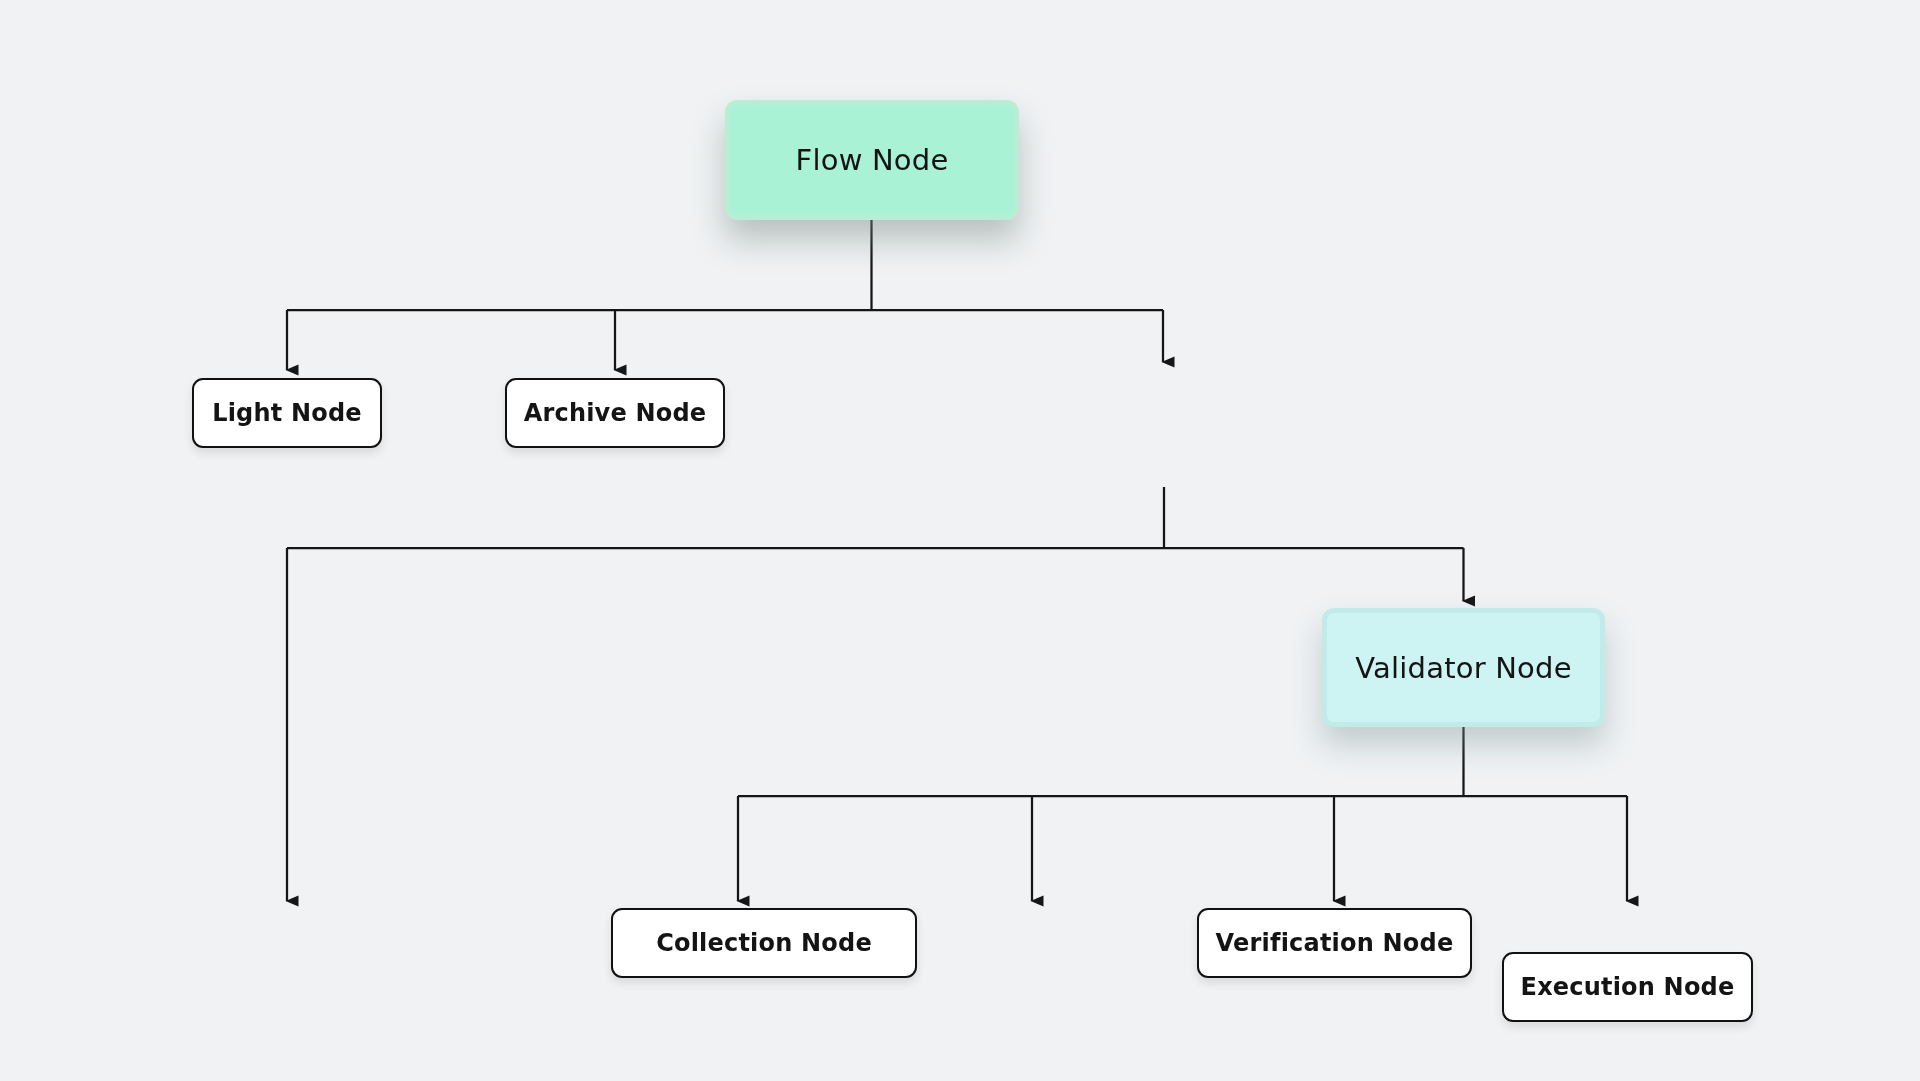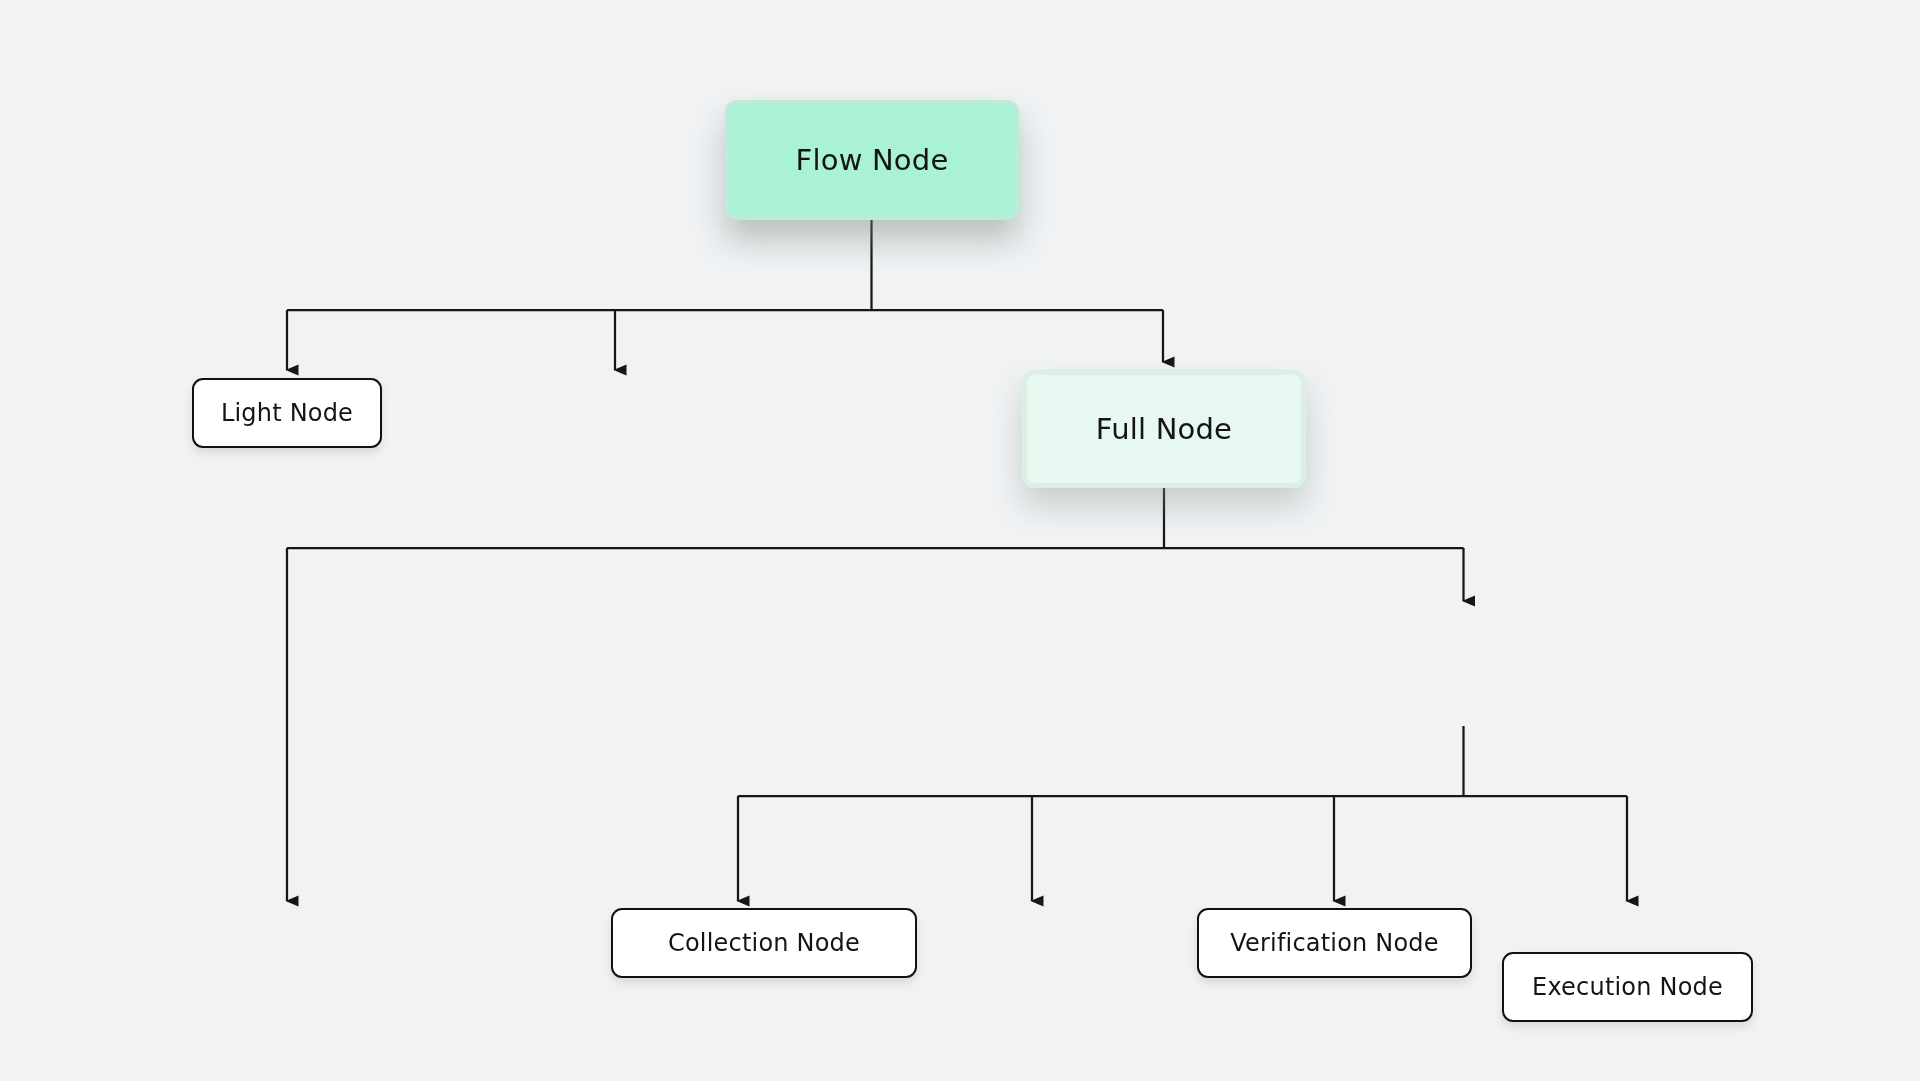--- a/index.html
+++ b/index.html
@@ -47,7 +47,7 @@
     border: 2.25px solid var(--node-border, #111111);
     border-radius: 11px;
     font-size: 24px;
-    font-weight: 400;
+    font-weight: 700;
     box-shadow: 0 5px 10px rgba(0,0,0,0.10);
   }
   .n-flow {

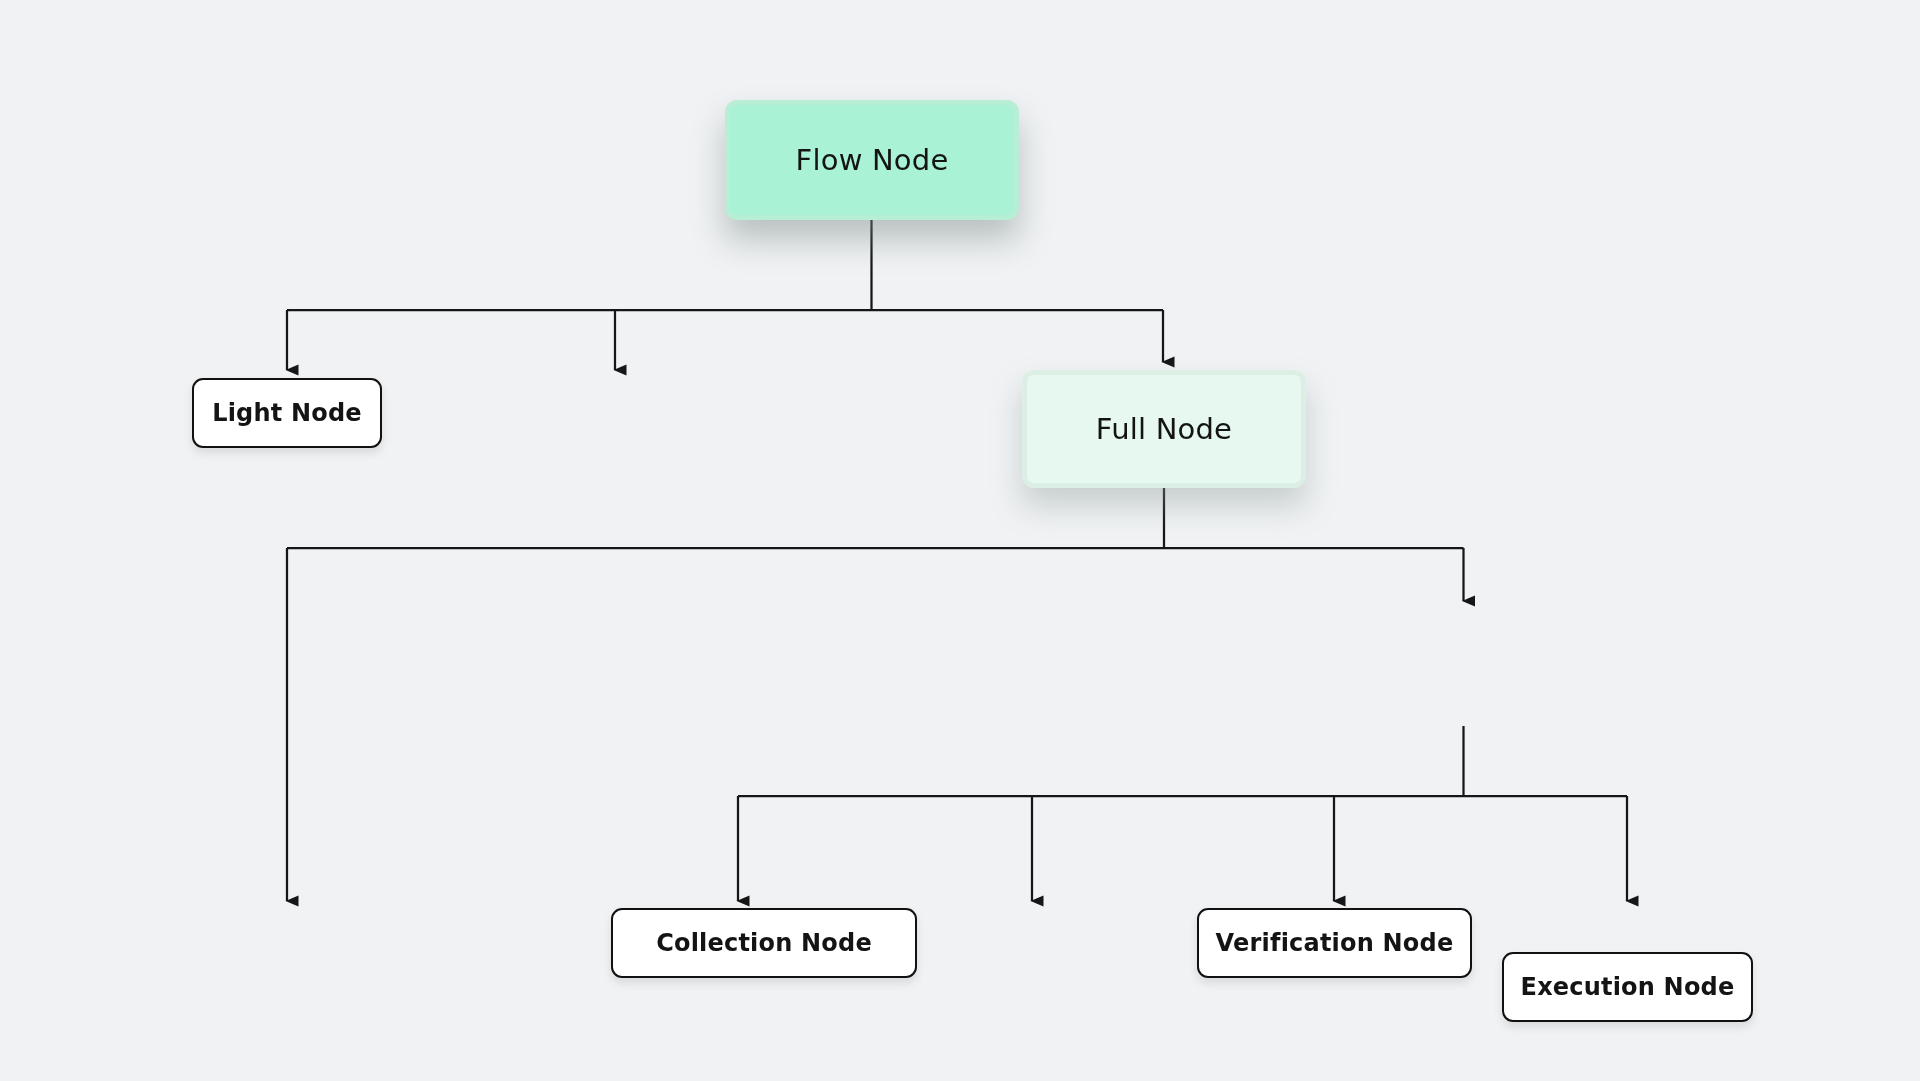--- a/index.html
+++ b/index.html
@@ -115,6 +115,9 @@
     <span>Light Node</span>
   </div>
 
+  <div class="node plain n-archive">
+    <span>Archive Node</span>
+  </div>
 
   <div class="node big n-full">
     <span>Full Node</span>

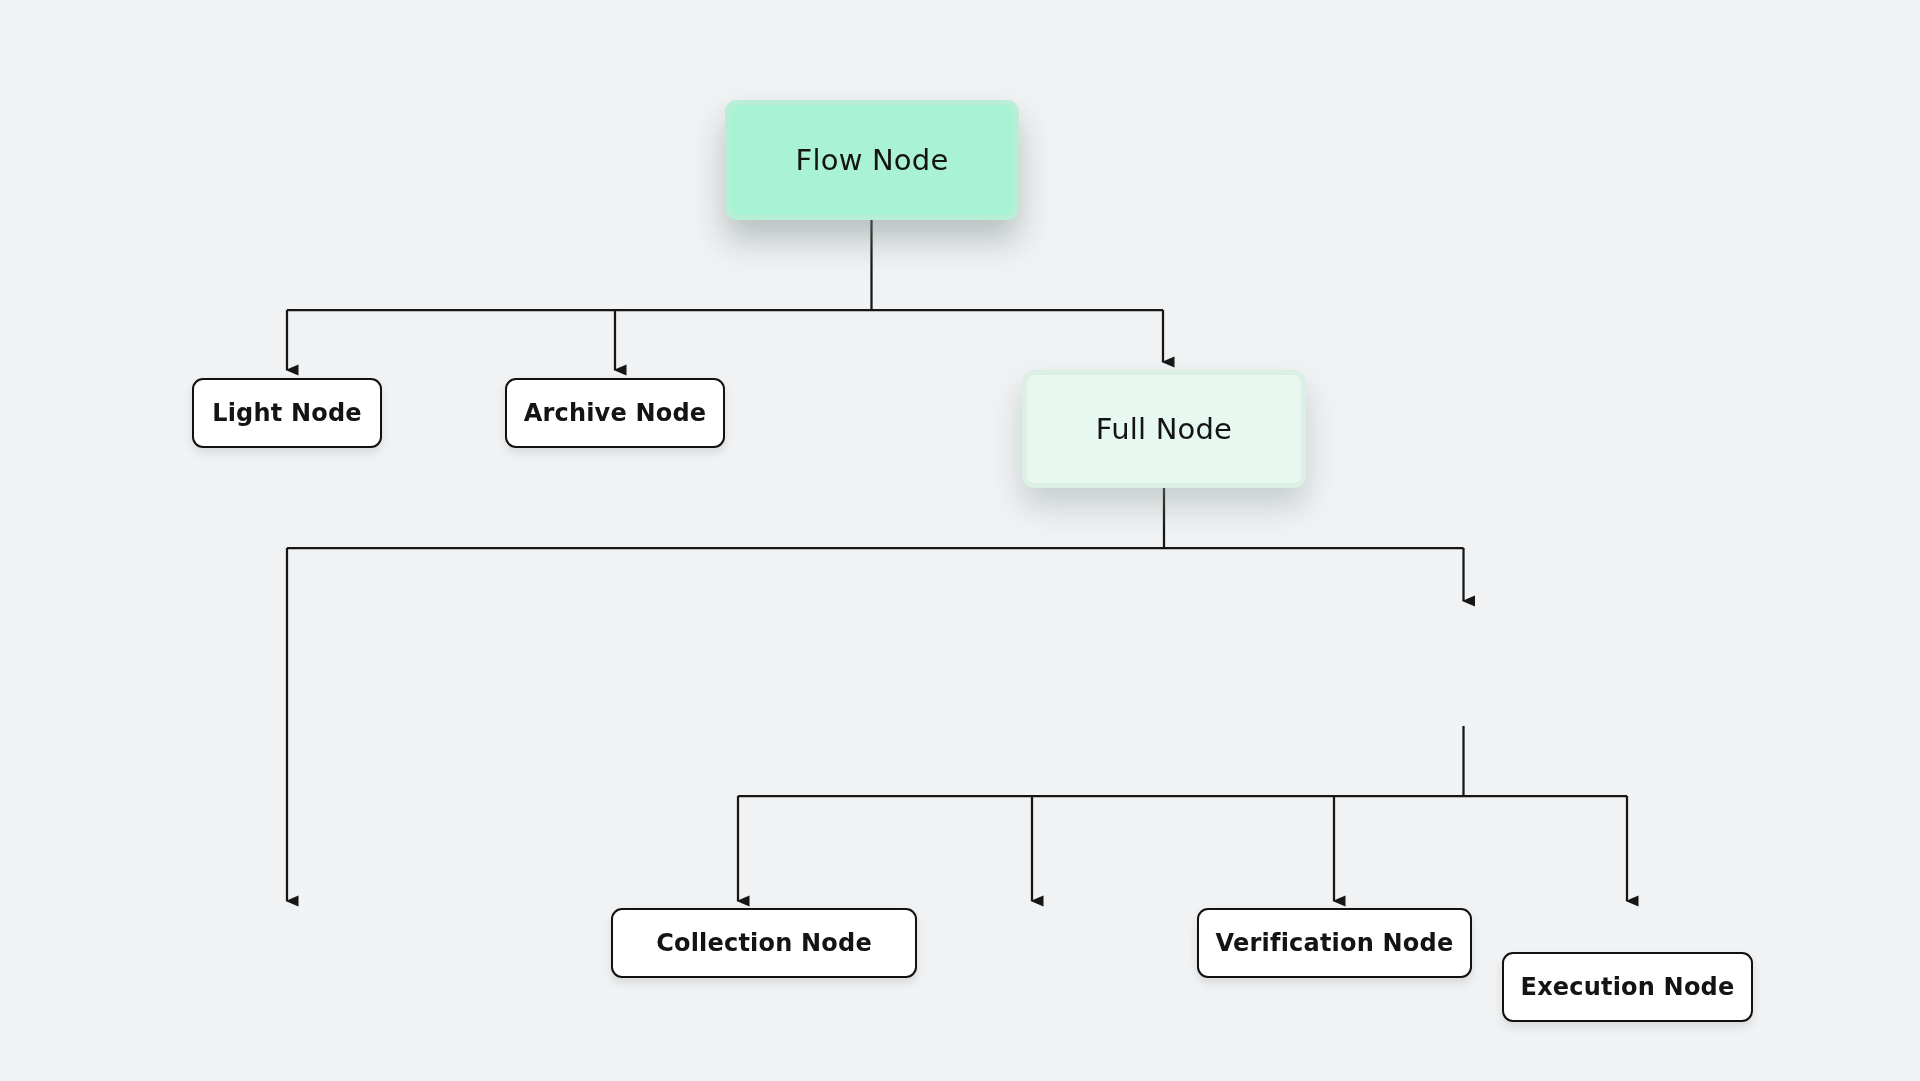--- a/index.html
+++ b/index.html
@@ -119,9 +119,6 @@
     <span>Archive Node</span>
   </div>
 
-  <div class="node big n-full">
-    <span>Full Node</span>
-  </div>
 
 
 

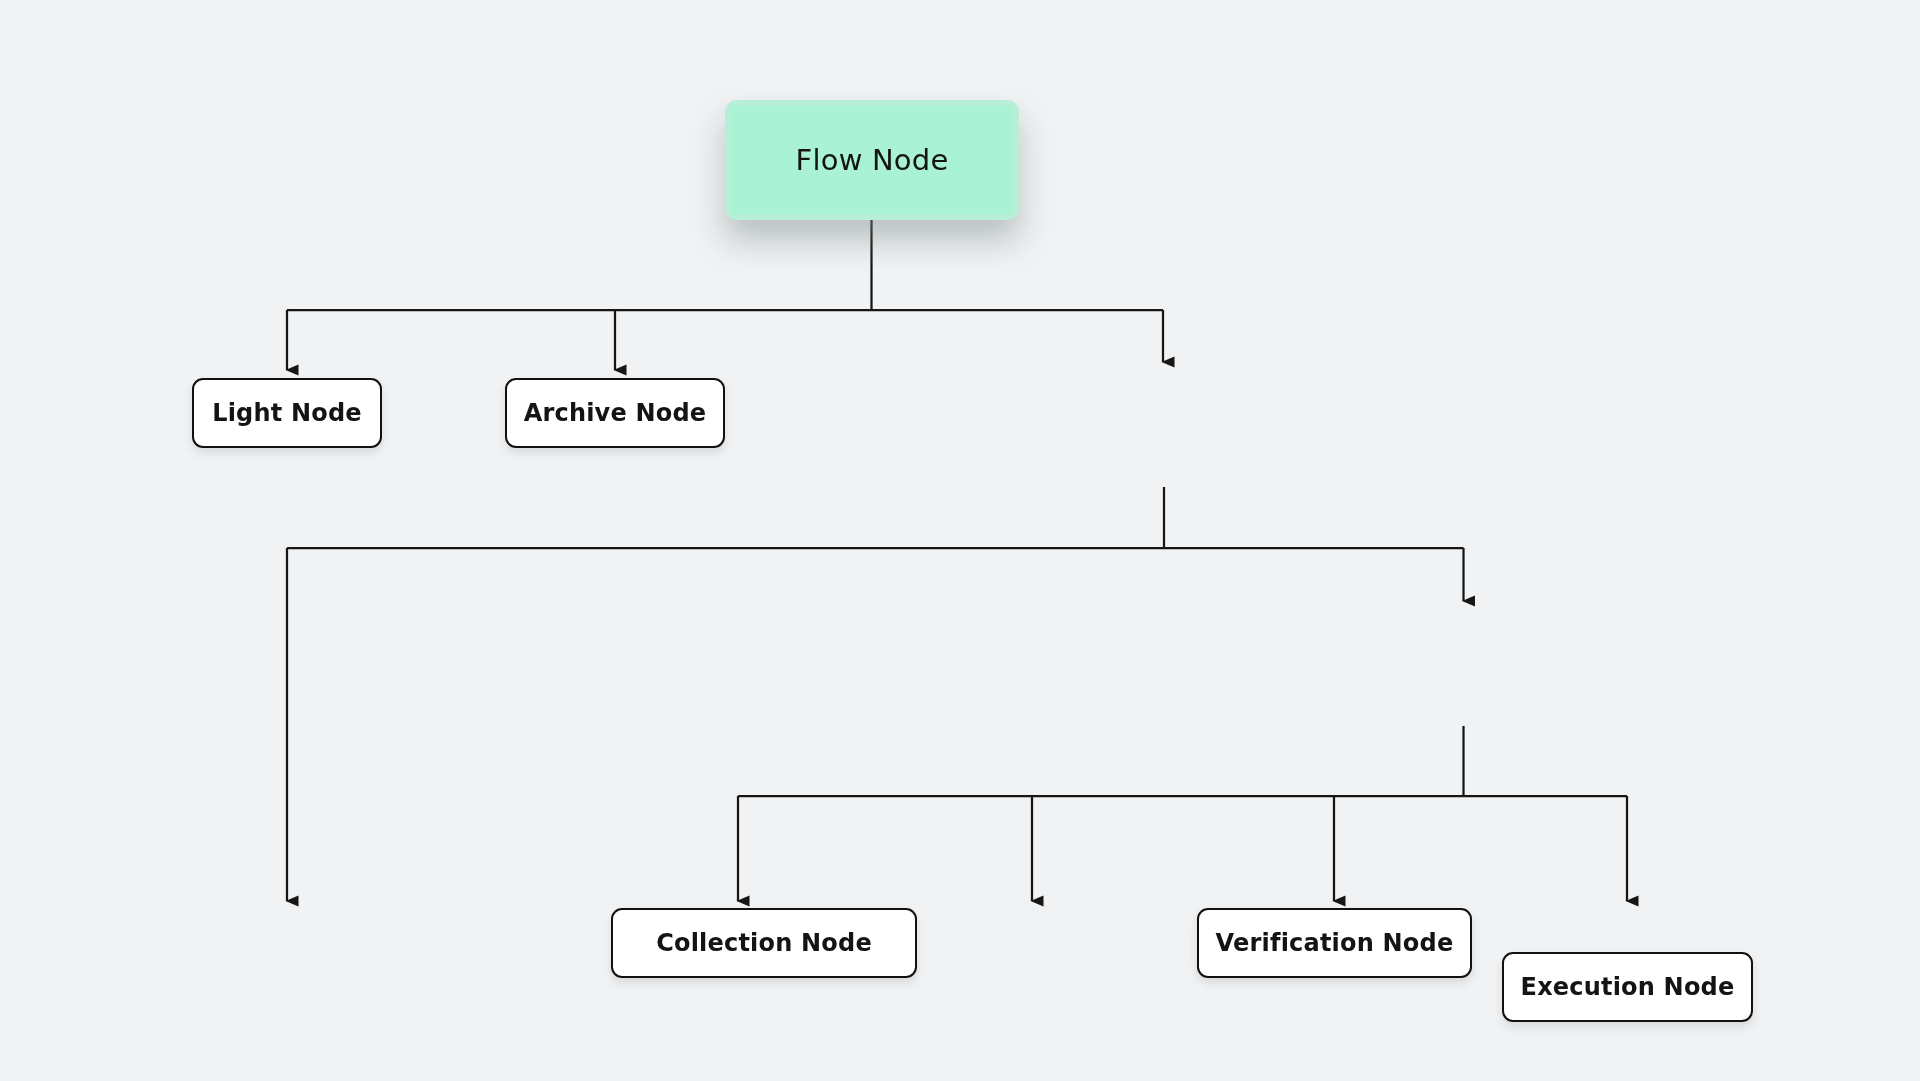--- a/index.html
+++ b/index.html
@@ -120,6 +120,9 @@
   </div>
 
 
+  <div class="node big n-validator">
+    <span>Validator Node</span>
+  </div>
 
 
   <div class="node plain n-collection">

